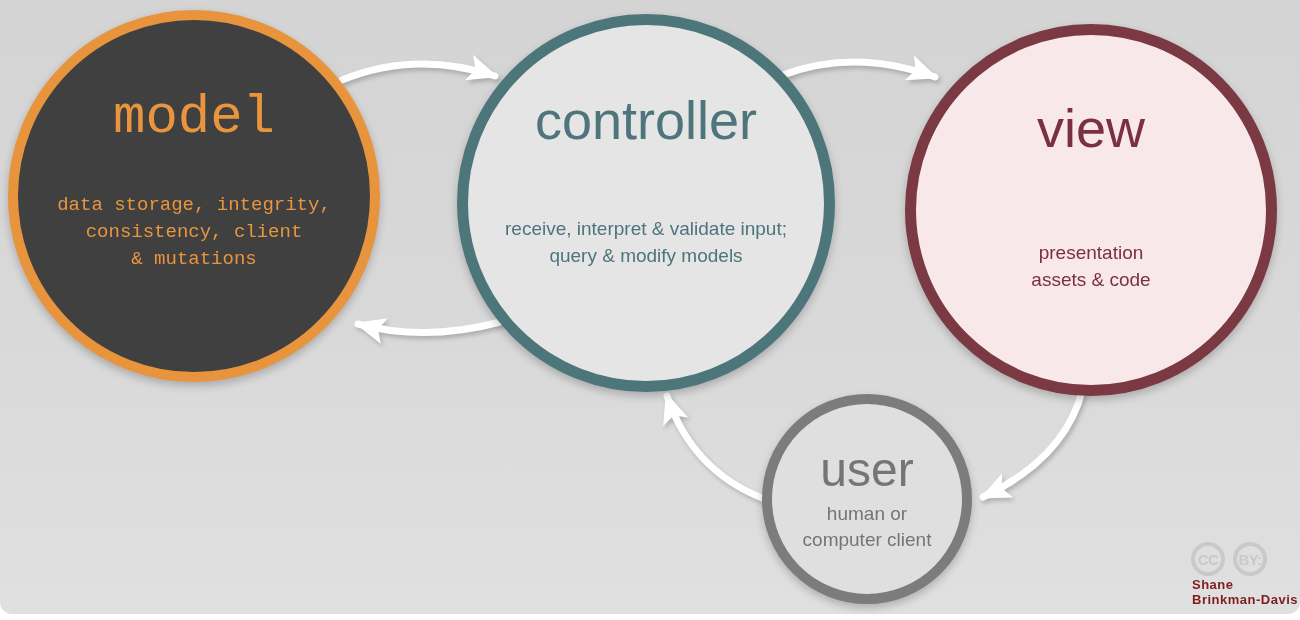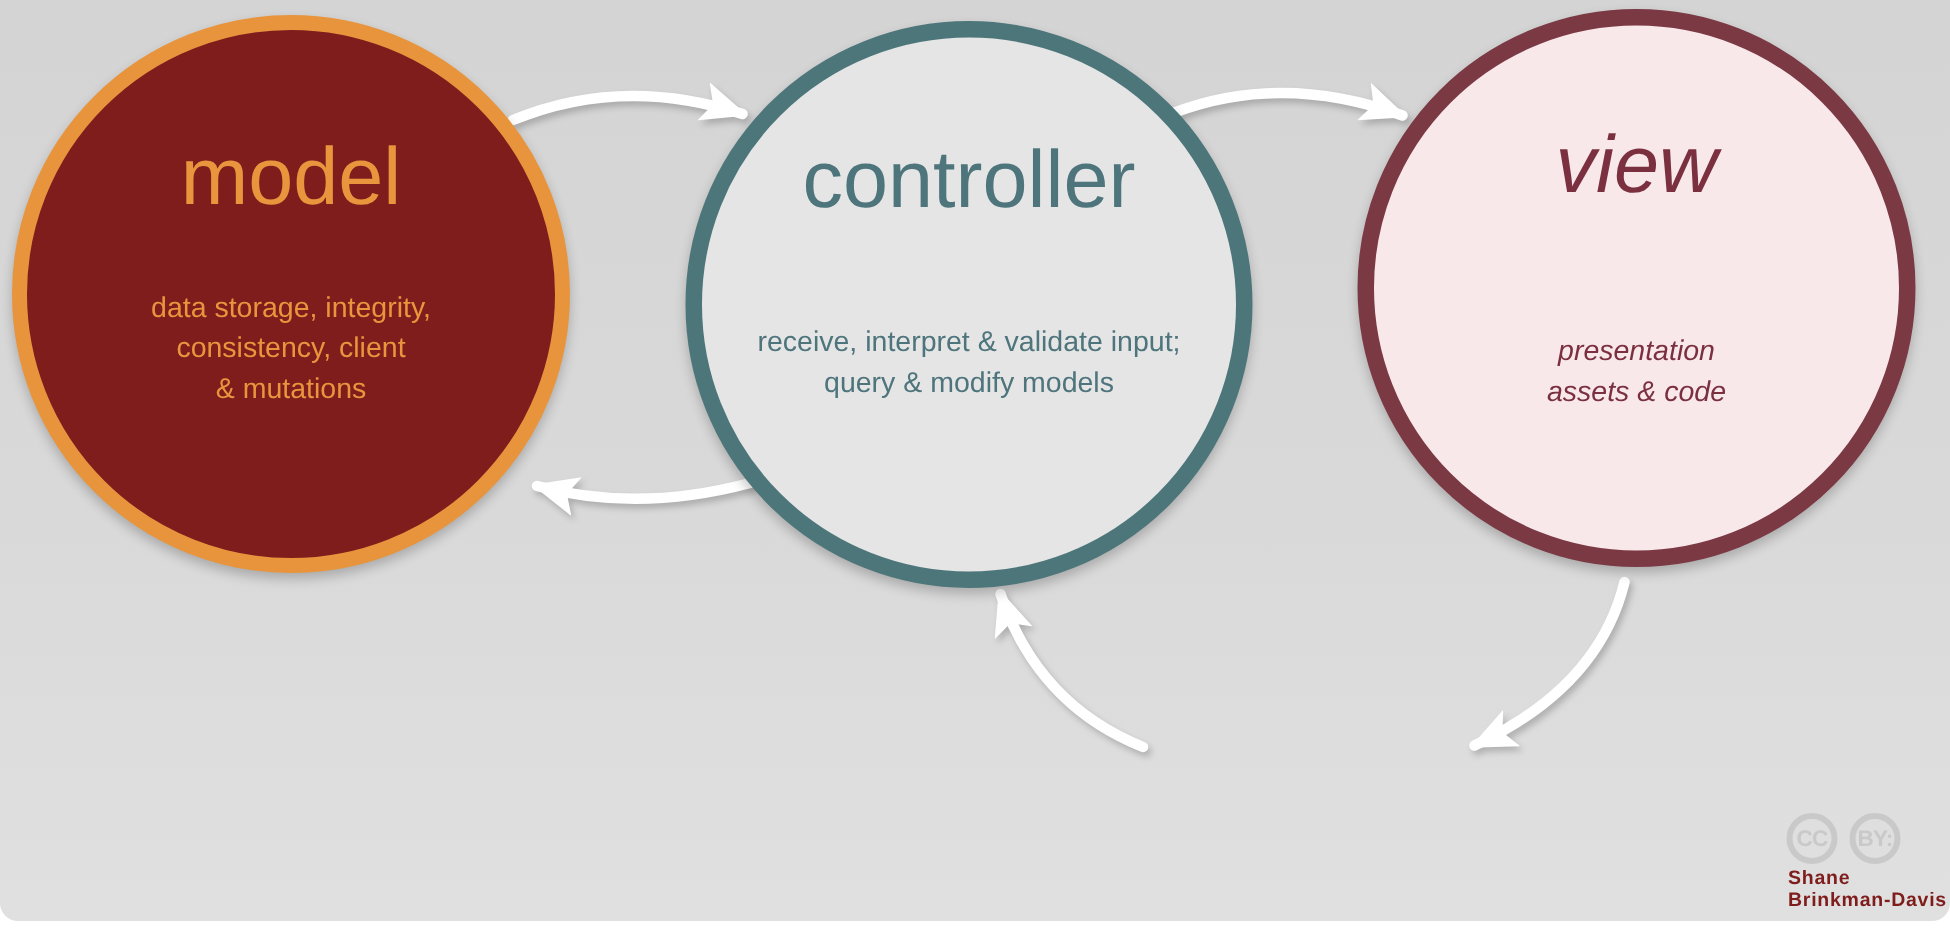--- a/index.html
+++ b/index.html
@@ -128,7 +128,7 @@
     <path d="M 1083 388 Q 1066 458 983 497" fill="none" stroke="#ffffff" stroke-width="7" stroke-linecap="round" marker-end="url(#ah)"></path>
   </svg>
 
-  <div class="node node-model" style="border-color: rgb(232, 148, 61); background: #7f1d1d; color: rgb(232, 149, 62);">
+  <div class="node node-model" style="border-color: rgb(232, 148, 61); background: #404040; color: rgb(232, 149, 62); font-family: Liberation Mono, monospace;">
     <div class="node-title">model</div>
     <div class="node-desc">
       <div>data storage, integrity,</div>

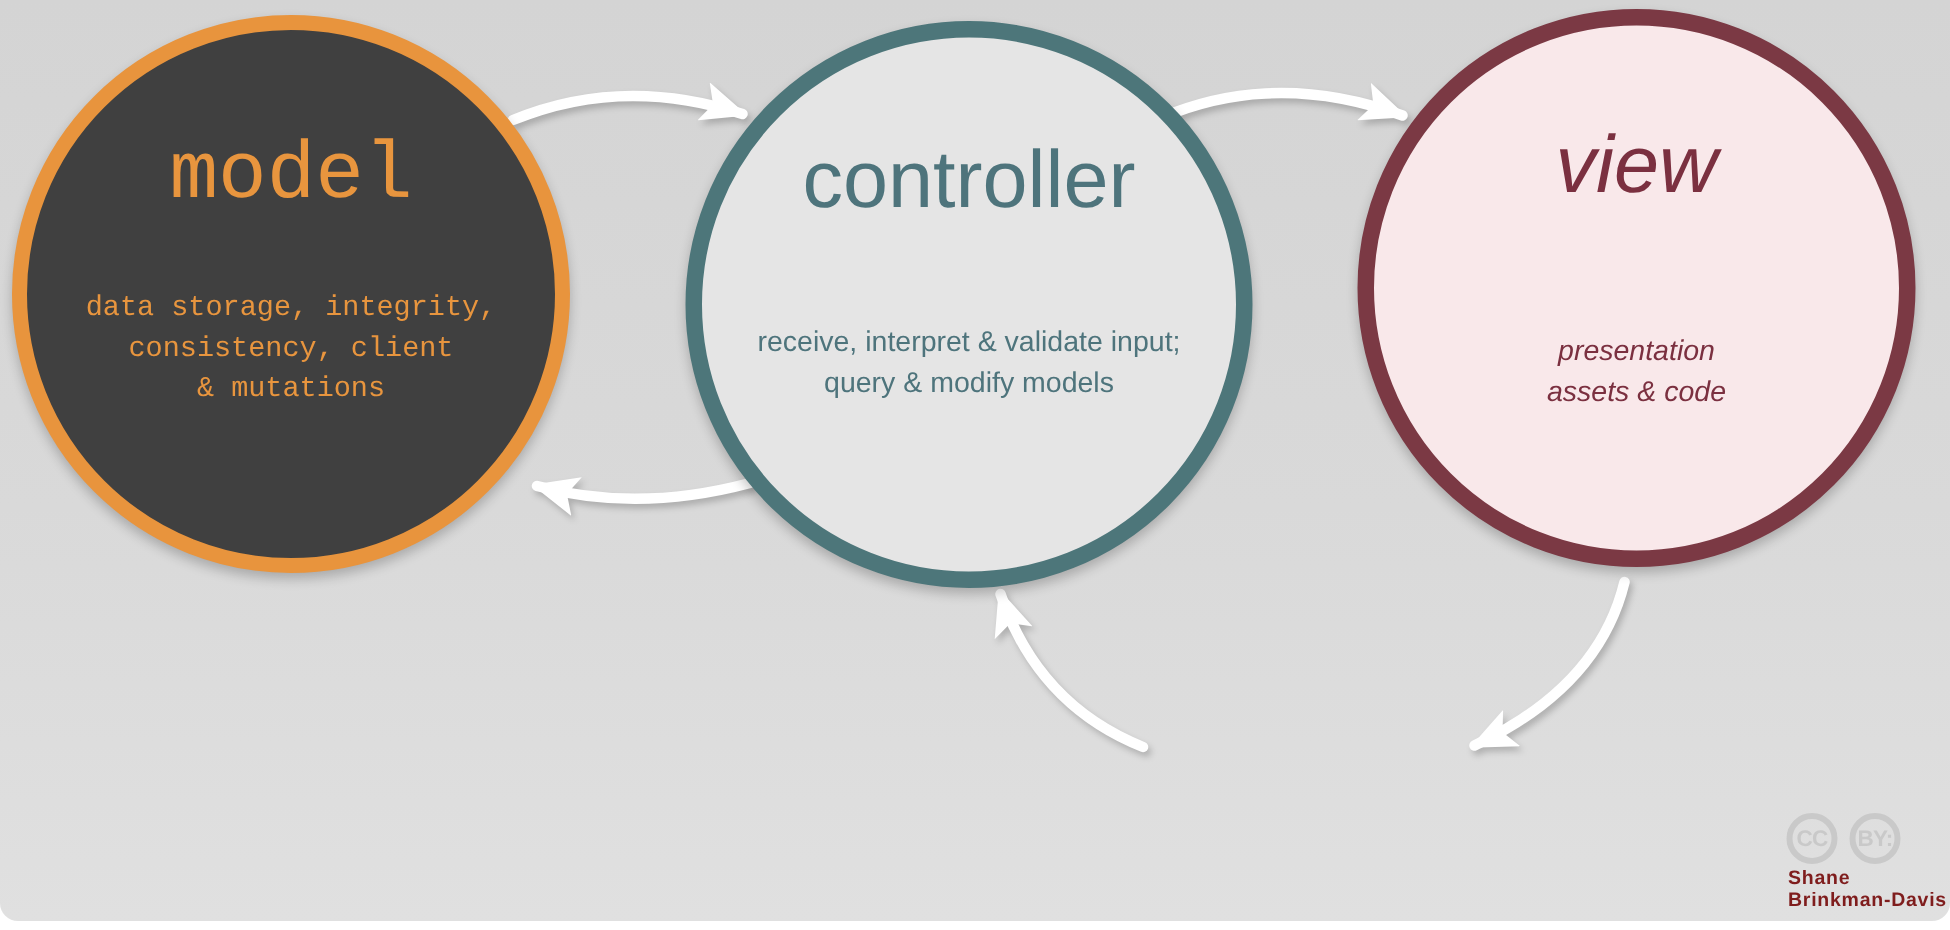--- a/index.html
+++ b/index.html
@@ -50,7 +50,7 @@
   }
   .node-model      { left: 8px;   top: 10px;  width: 352px; height: 352px; border-width: 10px; }
   .node-controller { left: 457px; top: 14px;  width: 356px; height: 356px; border-width: 11px; }
-  .node-view       { left: 905px; top: 6px;  width: 350px; height: 350px; border-width: 11px; font-style: italic; }
+  .node-view       { left: 905px; top: 24px;  width: 350px; height: 350px; border-width: 11px; }
   .node-user       { left: 762px; top: 394px; width: 190px; height: 190px; border-width: 10px; }
 
   .node-model .node-title,

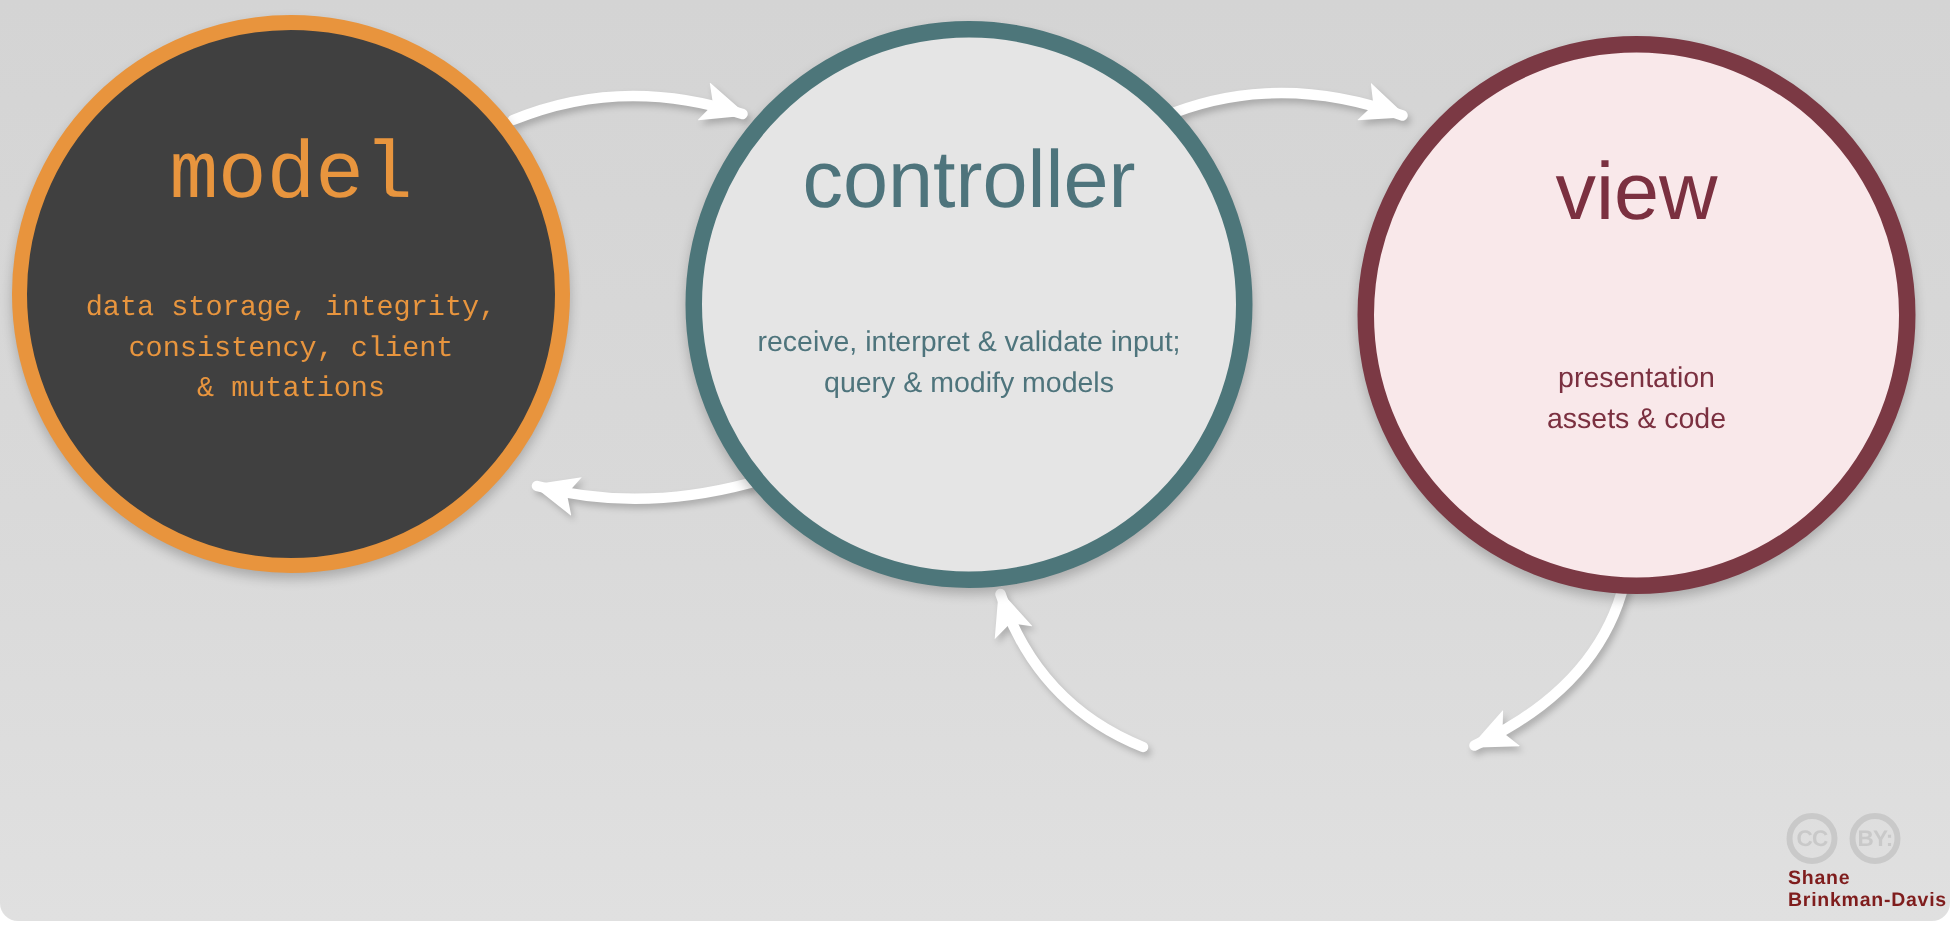--- a/index.html
+++ b/index.html
@@ -153,6 +153,13 @@
     </div>
   </div>
 
+  <div class="node node-user" style="border-color: rgb(124, 124, 124); background: rgb(223, 223, 223); color: rgb(117, 117, 117);">
+    <div class="node-title">user</div>
+    <div class="node-desc">
+      <div>human or</div>
+      <div>computer client</div>
+    </div>
+  </div>
 
   <div class="watermark cc-badges">
     <div class="cc-badge">CC</div>

